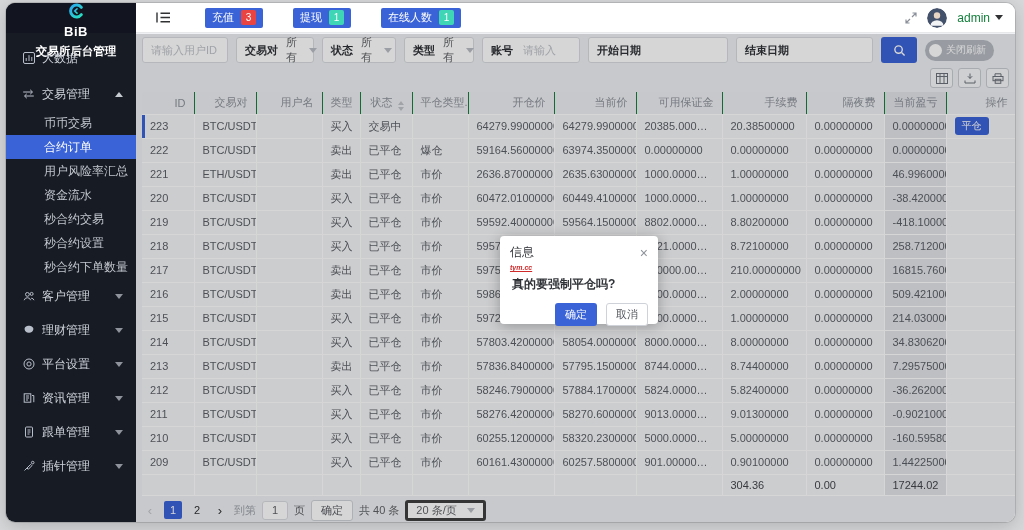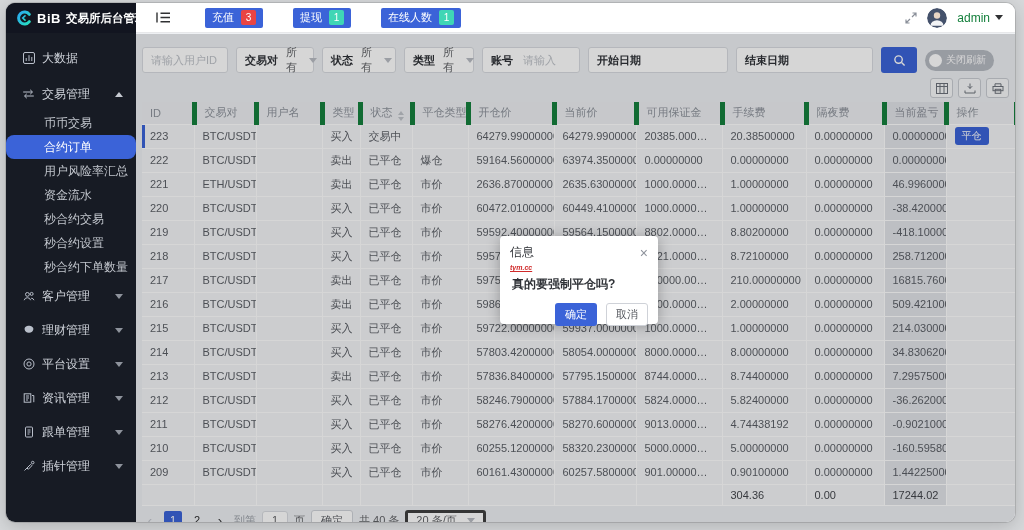--- a/index.html
+++ b/index.html
@@ -9,7 +9,7 @@
     background:#eef0f3;box-shadow:0 0 0 1px rgba(0,0,0,.12),0 4px 18px rgba(0,0,0,.18);}
   
   .sidebar{position:absolute;left:0;top:0;bottom:0;width:130px;background:#171b24;z-index:20;}
-  .logo{height:30px;display:flex;align-items:center;gap:5px;padding-left:10px;background:#121520;}
+  .logo{height:30px;display:flex;align-items:center;gap:5px;padding-left:10px;background:#121520;flex-direction:column;}
   .logo .brand{color:#fff;font-weight:bold;font-size:13px;letter-spacing:.5px;}
   .logo .ttl{color:#fff;font-size:11.5px;font-weight:bold;white-space:nowrap;}
   .menu{padding-top:6px;}

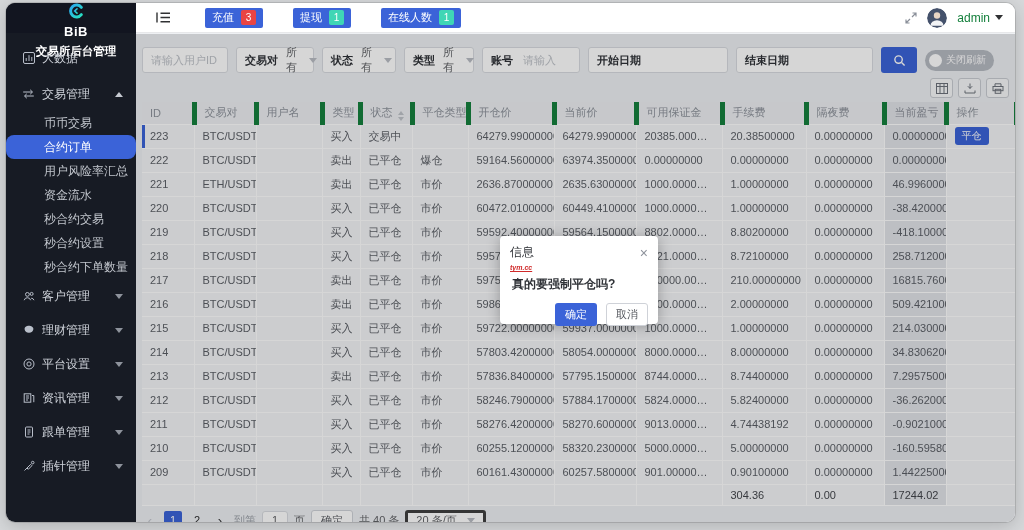--- a/index.html
+++ b/index.html
@@ -39,7 +39,7 @@
   .nav-user .dcaret{width:0;height:0;border-left:4px solid transparent;border-right:4px solid transparent;border-top:5px solid #303133;}
   
   .content{position:absolute;left:130px;right:0;top:31px;bottom:0;background:#eef0f3;}
-  .filterbar{display:flex;align-items:center;gap:8px;margin:12px 6px 4px;height:28px;}
+  .filterbar{display:flex;align-items:center;gap:8px;margin:2px 6px 4px;height:28px;}
   .f-input{width:86px;height:26px;border:1px solid #d8dbe0;border-radius:3px;background:#fff;font-size:11px;
     padding:0 8px;color:#606266;font-family:inherit;}
   .f-input::placeholder,.f-mini::placeholder,.pg-input::placeholder{color:#bfc3c9;}

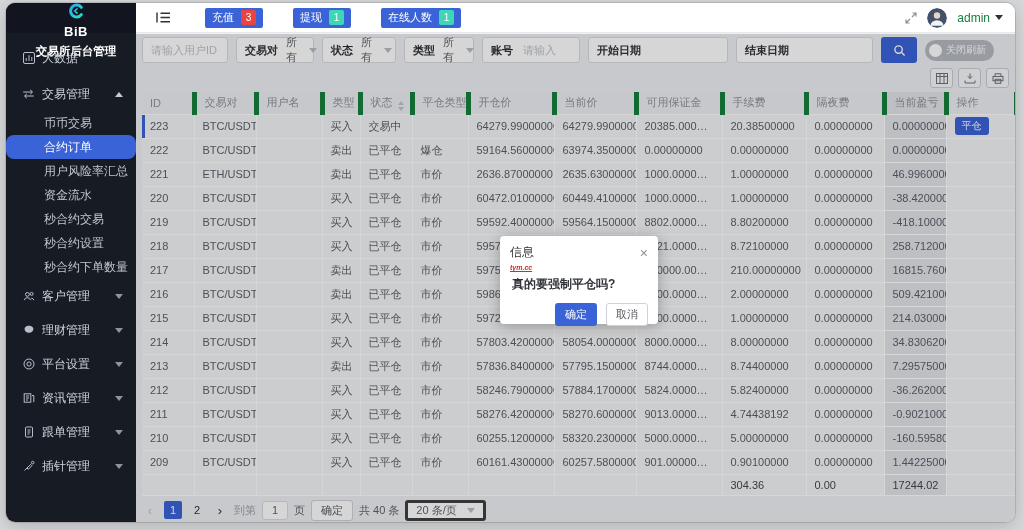--- a/index.html
+++ b/index.html
@@ -61,8 +61,8 @@
   
   .tbl-wrap{margin:0 6px;}
   table{border-collapse:collapse;table-layout:fixed;width:874px;background:#f4f5f7;}
-  th{height:22px;background:#edeff2;color:#8d929b;font-size:11px;font-weight:normal;text-align:left;
-    padding:0 8px;border-right:5px solid #15803d;border-bottom:1px solid #fff;white-space:nowrap;overflow:hidden;}
+  th{height:22px;background:#edeff2;color:#8d929b;font-size:11px;font-weight:normal;text-align:right;
+    padding:0 8px;border-right:1px solid #15803d;border-bottom:1px solid #fff;white-space:nowrap;overflow:hidden;}
   td{height:24px;color:#5b5f66;font-size:11px;padding:0 8px;border-right:1px solid #fff;border-bottom:1px solid #fff;
     white-space:nowrap;overflow:hidden;background:#f4f5f7;}
   td.col-margin{text-overflow:ellipsis;}

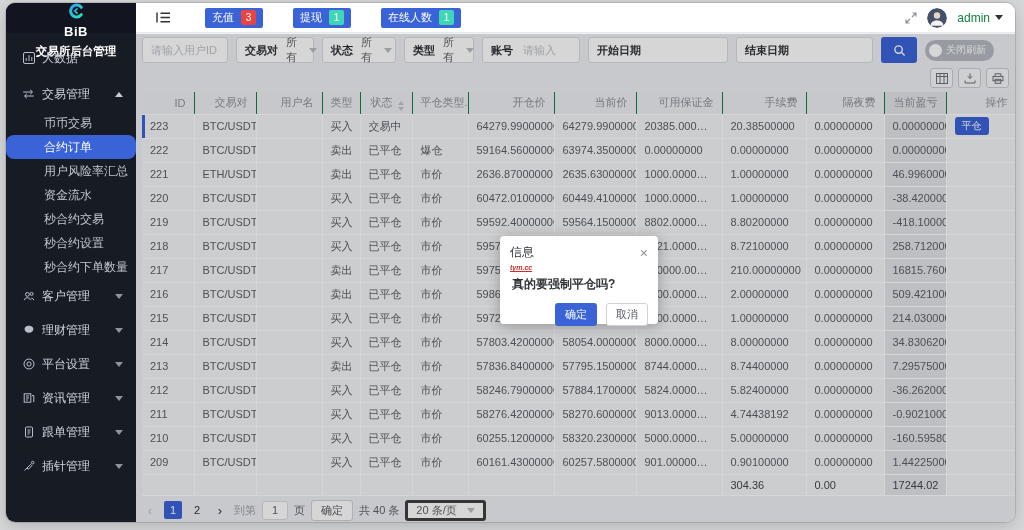--- a/index.html
+++ b/index.html
@@ -17,7 +17,7 @@
   .side-item.top{height:34px;padding-left:16px;gap:7px;}
   .side-item.top.first{height:38px;}
   .side-item.sub{height:24px;padding-left:38px;color:#c2c6cd;}
-  .side-item.sub.active{background:var(--accent);color:#fff;border-radius:8px;}
+  .side-item.sub.active{background:var(--accent);color:#fff;}
   .s-icon{width:13px;height:13px;display:inline-flex;align-items:center;justify-content:center;color:#b9bfca;}
   .s-icon svg{display:block;}
   .caret{width:0;height:0;position:absolute;right:13px;}

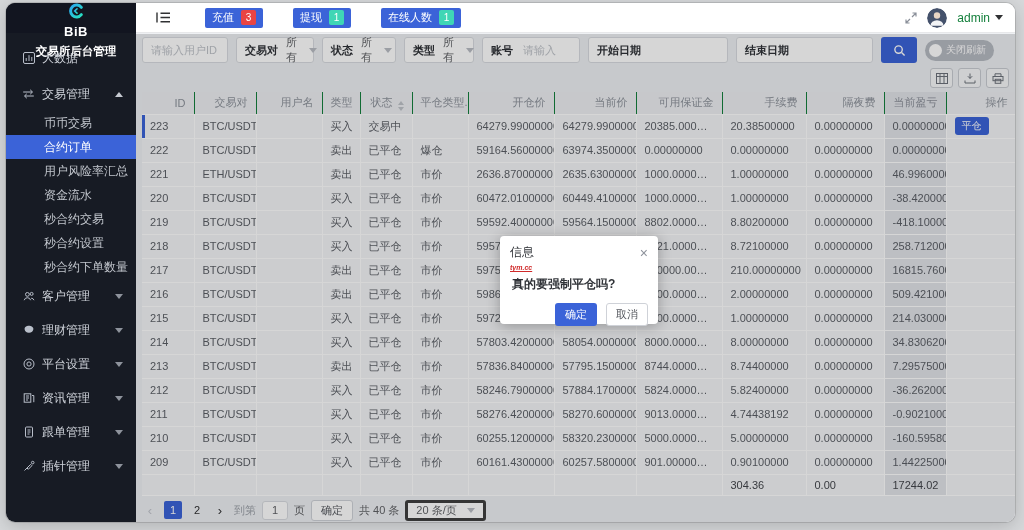--- a/index.html
+++ b/index.html
@@ -570,7 +570,7 @@
               <td>58276.42000000</td>
               <td>58270.60000000</td>
               <td class="col-margin">9013.00000000</td>
-              <td>4.74438192</td>
+              <td>9.01300000</td>
               <td>0.00000000</td>
               <td class="col-pnl">-0.90210000</td>
               <td></td>

